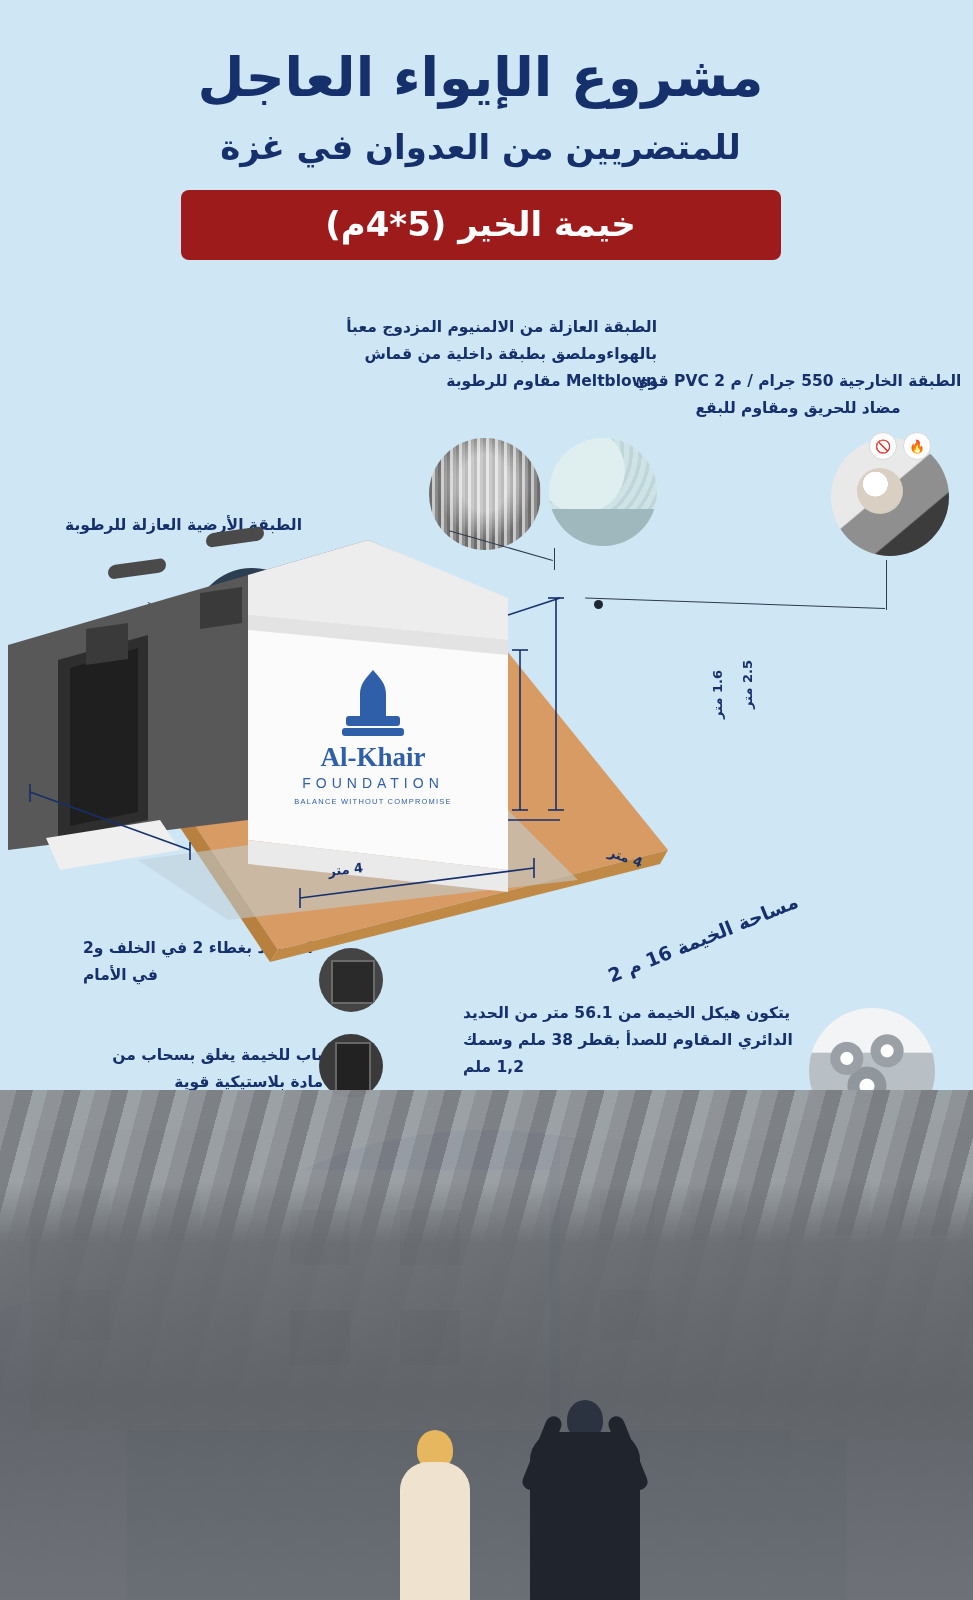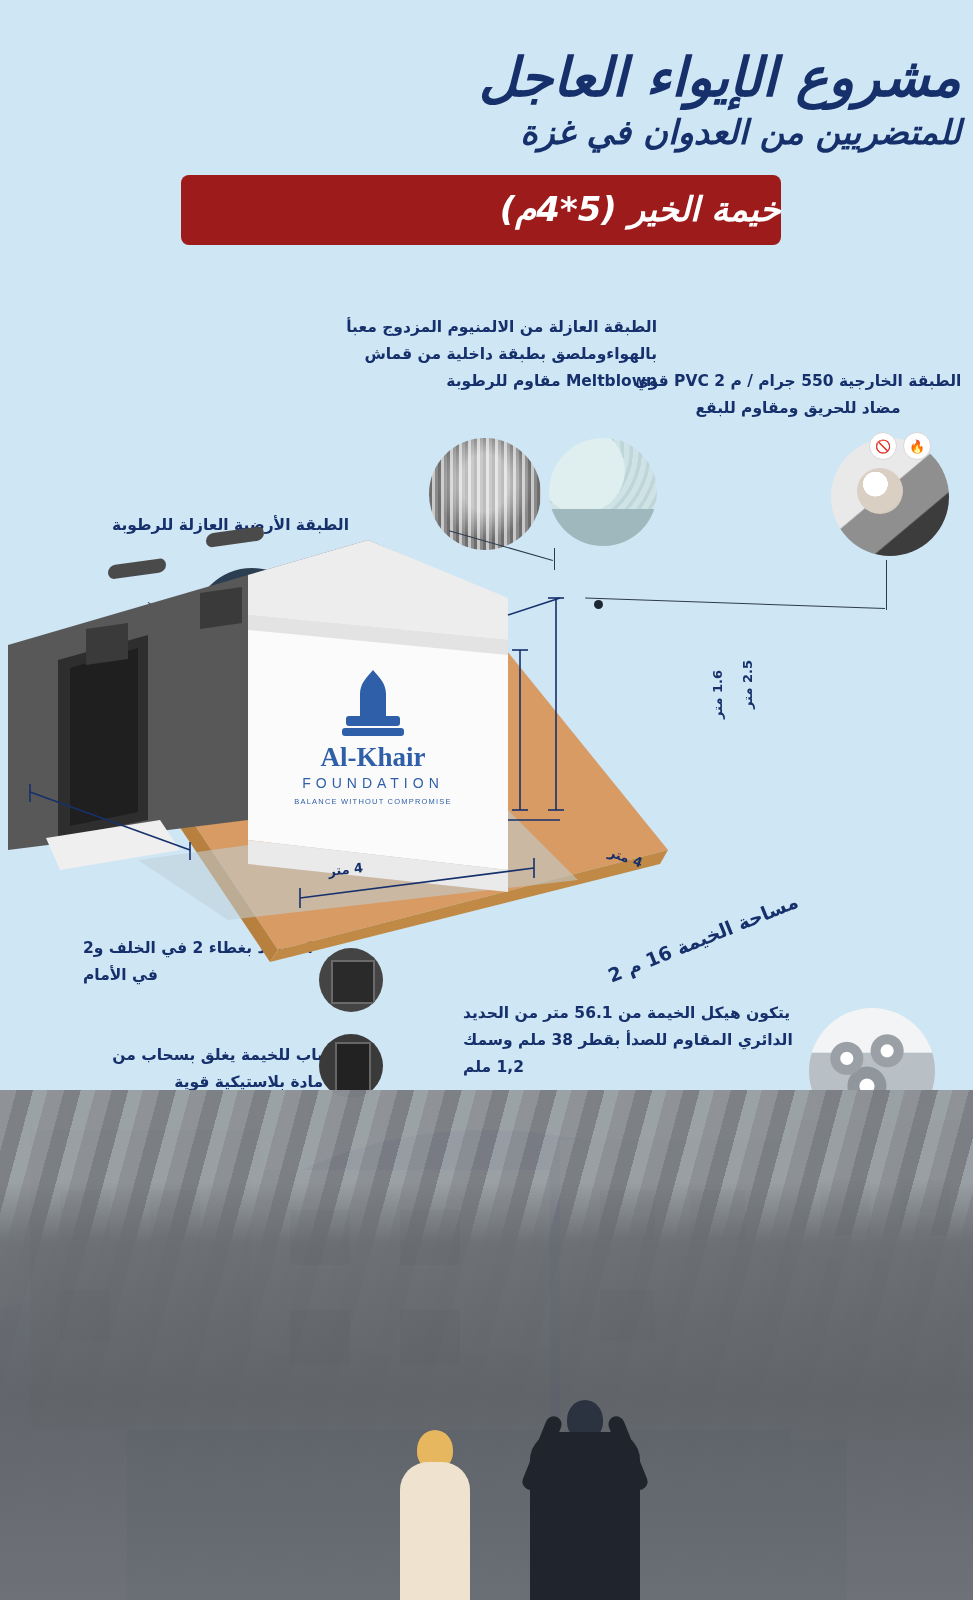--- a/index.html
+++ b/index.html
@@ -11,7 +11,7 @@
   .root{position:absolute;inset:0;}
 
   
-  .header{position:absolute;top:48px;left:0;right:12px;font-style:italic;}
+  .header{position:absolute;top:48px;left:0;right:12px;text-align:center;}
   .title-main{
     font-size:54px;font-weight:bold;color:#16306b;line-height:1.12;letter-spacing:-1px;
   }

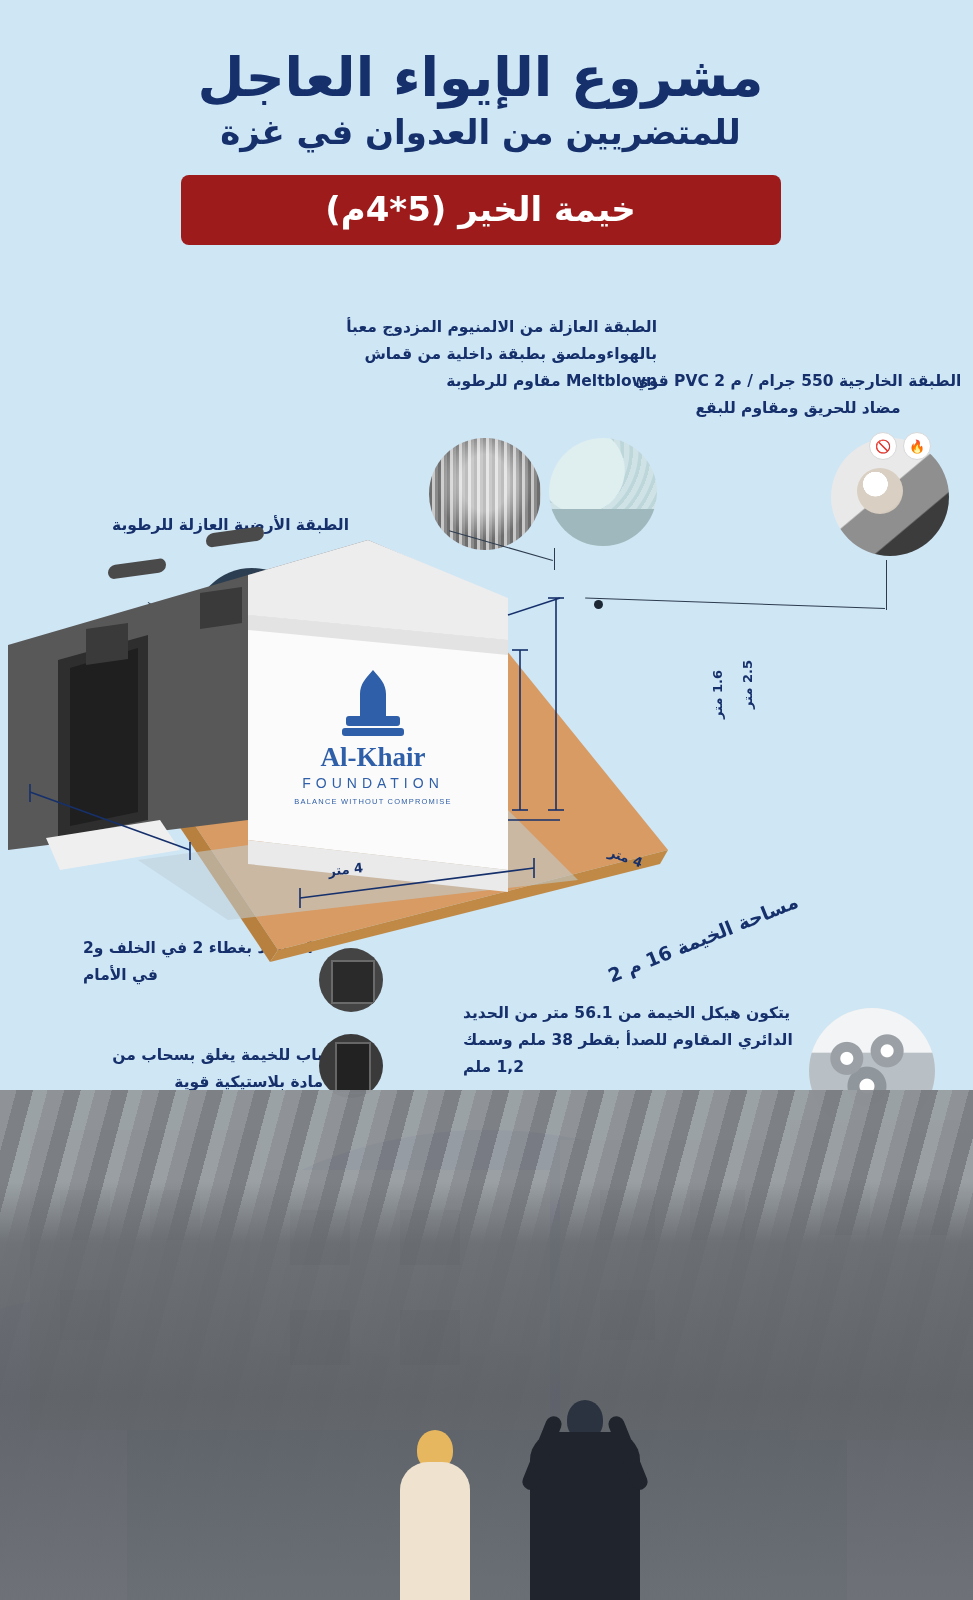--- a/index.html
+++ b/index.html
@@ -16,7 +16,7 @@
     font-size:54px;font-weight:bold;color:#16306b;line-height:1.12;letter-spacing:-1px;
   }
   .title-sub{
-    font-size:34px;font-weight:bold;color:#16306b;margin-top:4px;line-height:1.2;
+    font-size:34px;font-weight:bold;color:#16306b;margin-top:19px;line-height:1.2;
   }
   .badge{
     margin:22px auto 0;width:600px;background:#9e1b1b;border-radius:8px;

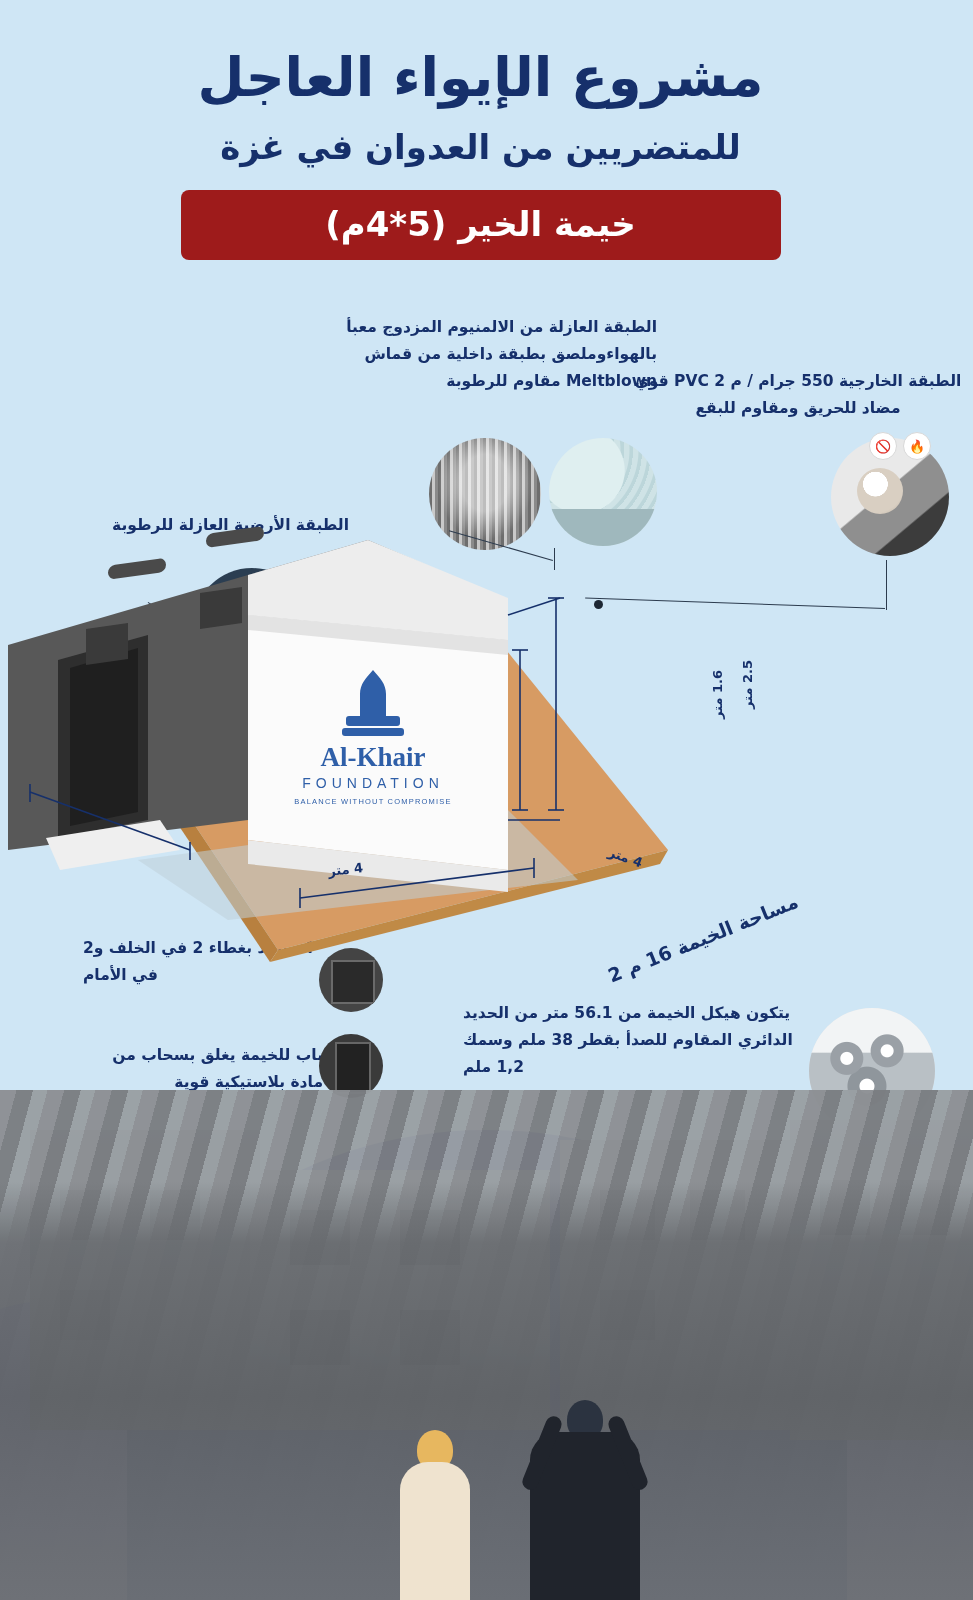--- a/index.html
+++ b/index.html
@@ -27,7 +27,7 @@
   .callout{position:absolute;color:#16306b;font-size:15.5px;line-height:1.75;font-weight:bold;}
   .c-insul{top:314px;right:316px;width:340px;text-align:right;}
   .c-outer{top:368px;right:10px;width:330px;text-align:center;margin-left:15px;}
-  .c-ground{top:512px;right:624px;width:260px;text-align:right;}
+  .c-ground{top:512px;right:671px;width:260px;text-align:right;}
   .c-windows{top:935px;right:650px;width:240px;text-align:left;}
   .c-door{top:1042px;right:650px;width:240px;text-align:right;}
   .c-frame{top:1000px;right:170px;width:340px;text-align:left;}

